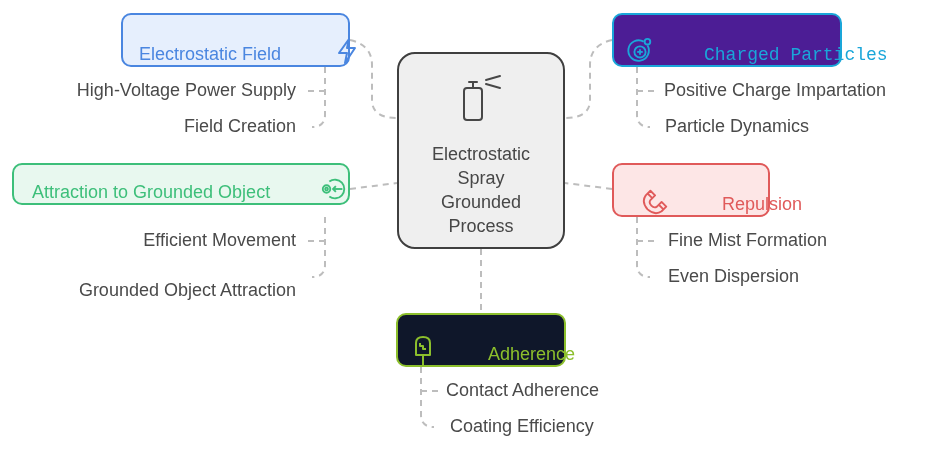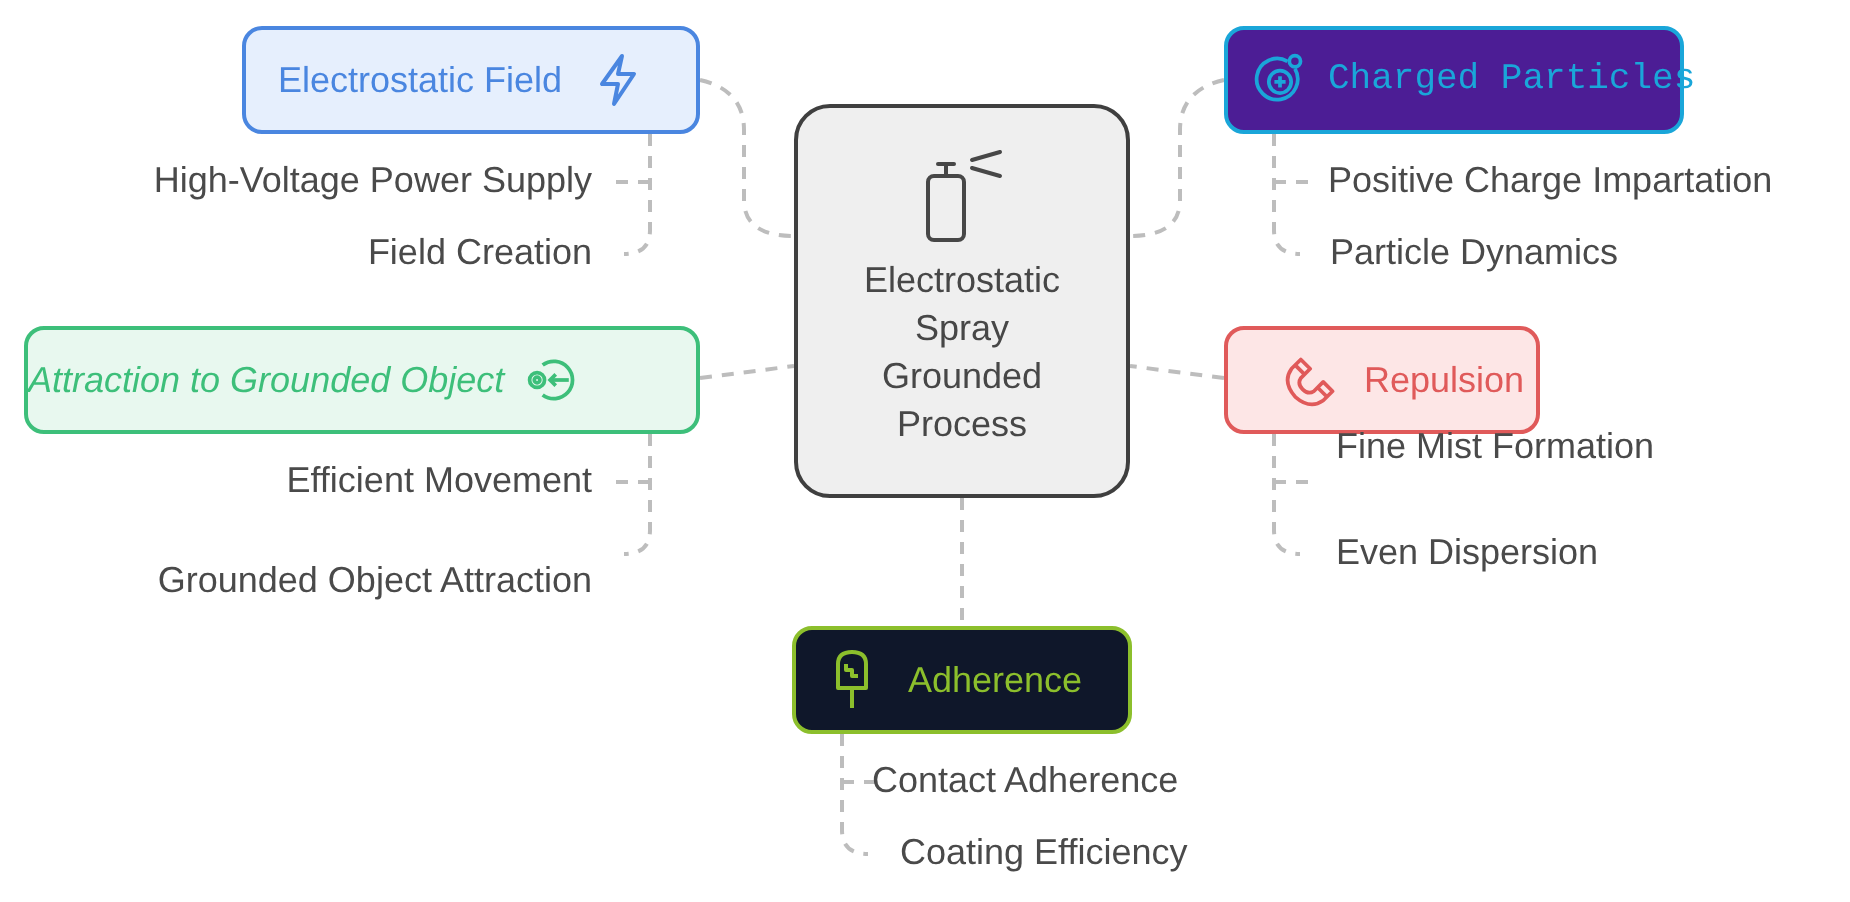--- a/index.html
+++ b/index.html
@@ -8,7 +8,7 @@
     .canvas { position: absolute; left: 0; top: 0; width: 925px; height: 451px; }
     svg.links { position: absolute; left: 0; top: 0; width: 925px; height: 451px; }
     .node { position: absolute; box-sizing: border-box; border: 2px solid; border-radius: 10px;
-            display: flex; align-items: center; font-size: 18px; }
+            display: flex; align-items: flex-end; font-size: 18px; gap: 40px; }
     .node .label { white-space: nowrap; }
     .node .icon { display: inline-flex; align-items: center; justify-content: center; width: 28px; height: 28px; }
     .center { position: absolute; left: 397px; top: 52px; width: 168px; height: 197px; box-sizing: border-box;

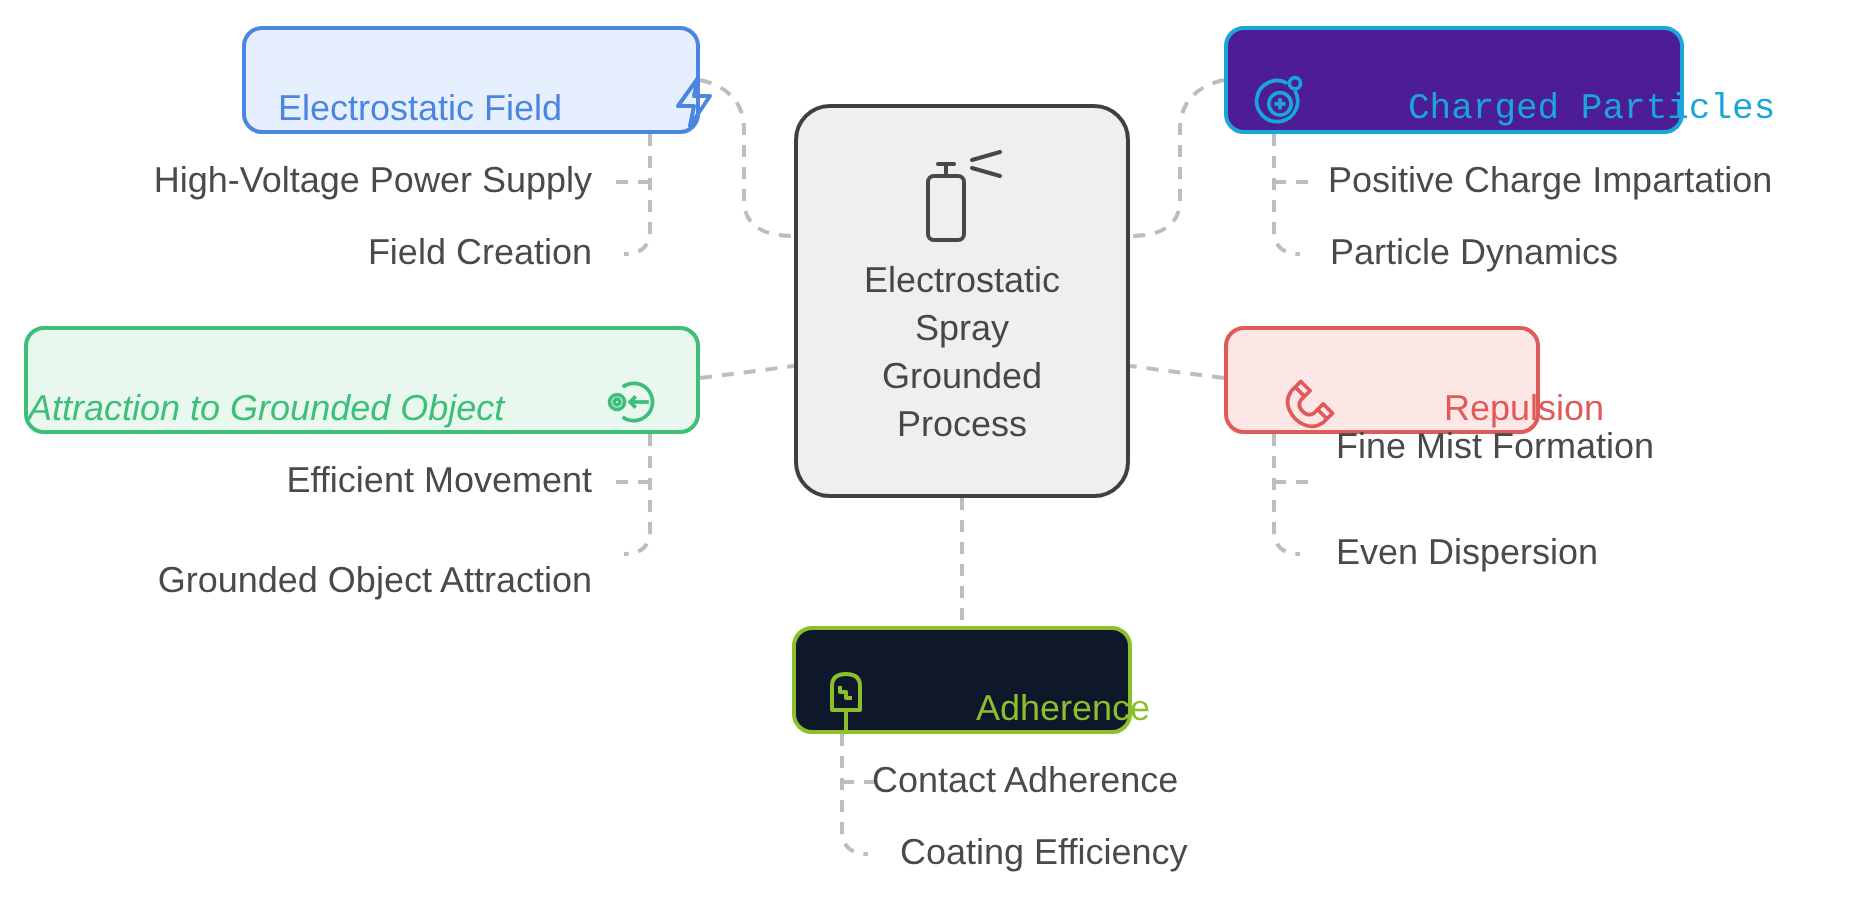--- a/index.html
+++ b/index.html
@@ -14,7 +14,7 @@
     .center { position: absolute; left: 397px; top: 52px; width: 168px; height: 197px; box-sizing: border-box;
               border: 2px solid #3f3f3f; border-radius: 18px; background: #efefef; color: #474747;
               display: flex; flex-direction: column; align-items: center; }
-    .center .ctext { text-align: center; font-size: 18px; line-height: 24px; margin-top: 6px; }
+    .center .ctext { text-align: center; font-size: 18px; line-height: 24px; margin-top: 20px; }
     .center .cicon { margin-top: 20px; width: 60px; height: 48px; }
     .sub { position: absolute; font-size: 18px; color: #4a4a4a; white-space: nowrap; }
     .sub.right-align { text-align: right; }

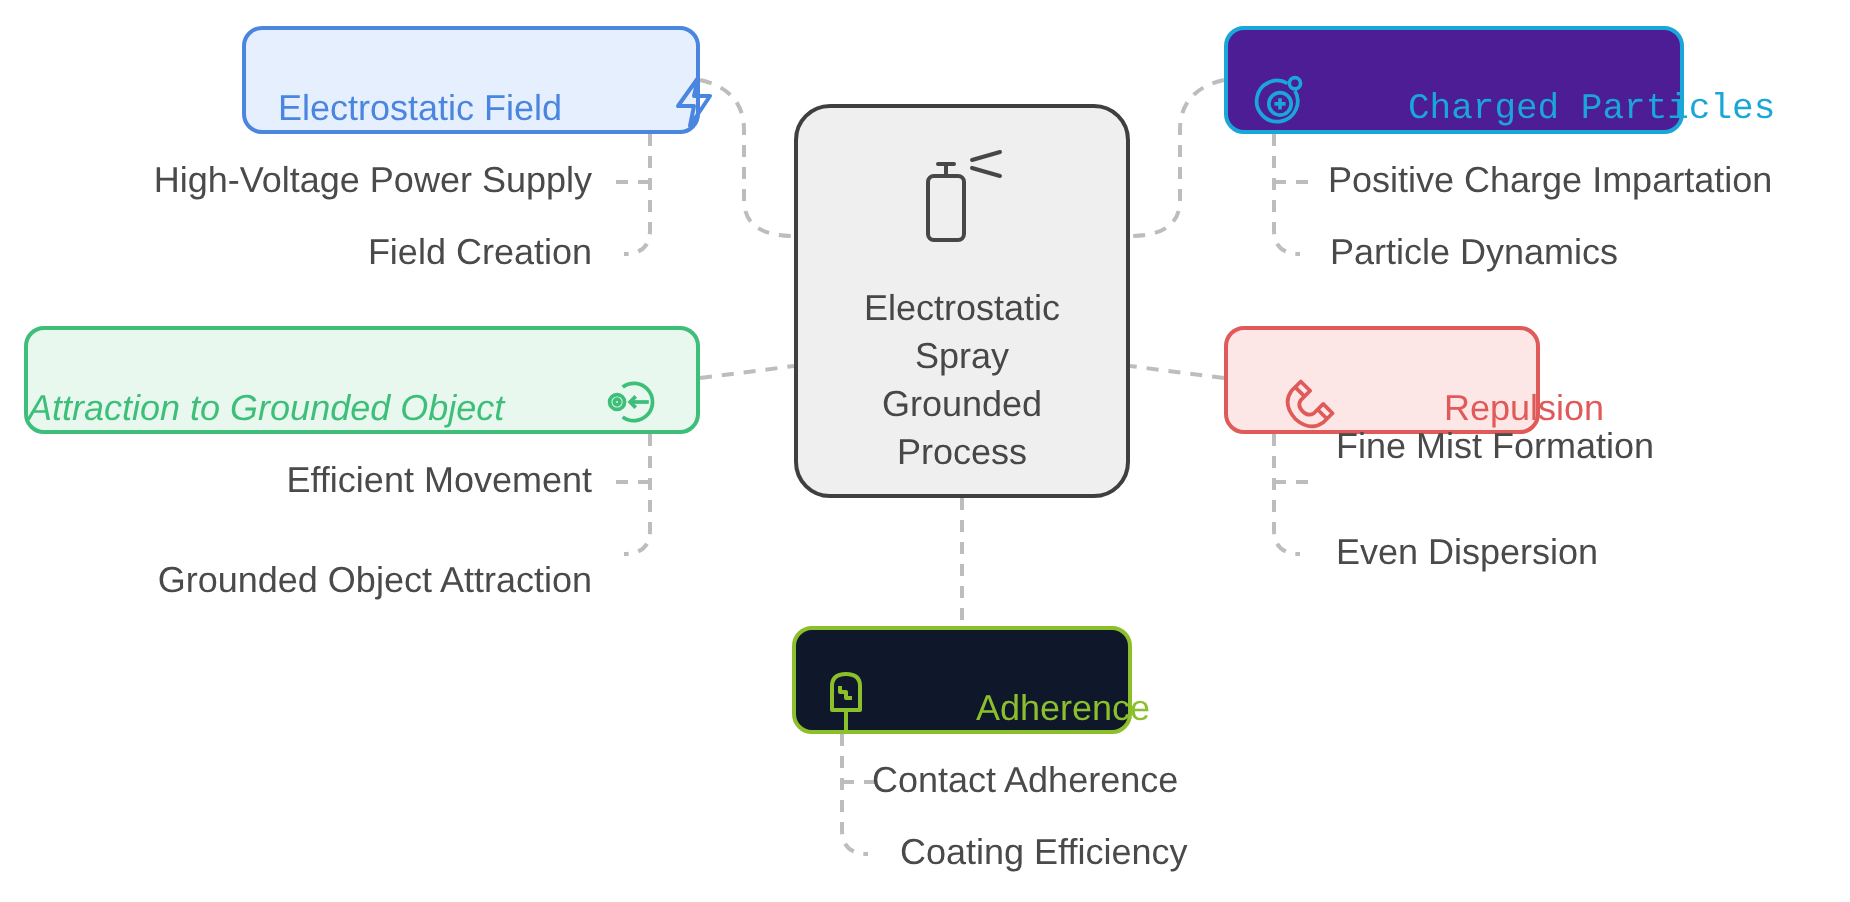--- a/index.html
+++ b/index.html
@@ -100,7 +100,7 @@
   <div class="sub" style="left:664px; top:80px;">Positive Charge Impartation</div>
   <div class="sub" style="left:665px; top:116px;">Particle Dynamics</div>
 
-  <div class="node" style="left:12px; top:163px; width:338px; height:54px; border-color:#3dbf7a; background:#e8f8ef; color:#3dbf7a; font-style:italic;">
+  <div class="node" style="left:12px; top:163px; width:338px; height:42px; border-color:#3dbf7a; background:#e8f8ef; color:#3dbf7a; padding-left:18px;">
     <span class="label">Attraction to Grounded Object</span>
     <span class="icon" style="margin-left:10px;">
       <svg width="30" height="28" viewBox="0 0 30 28">

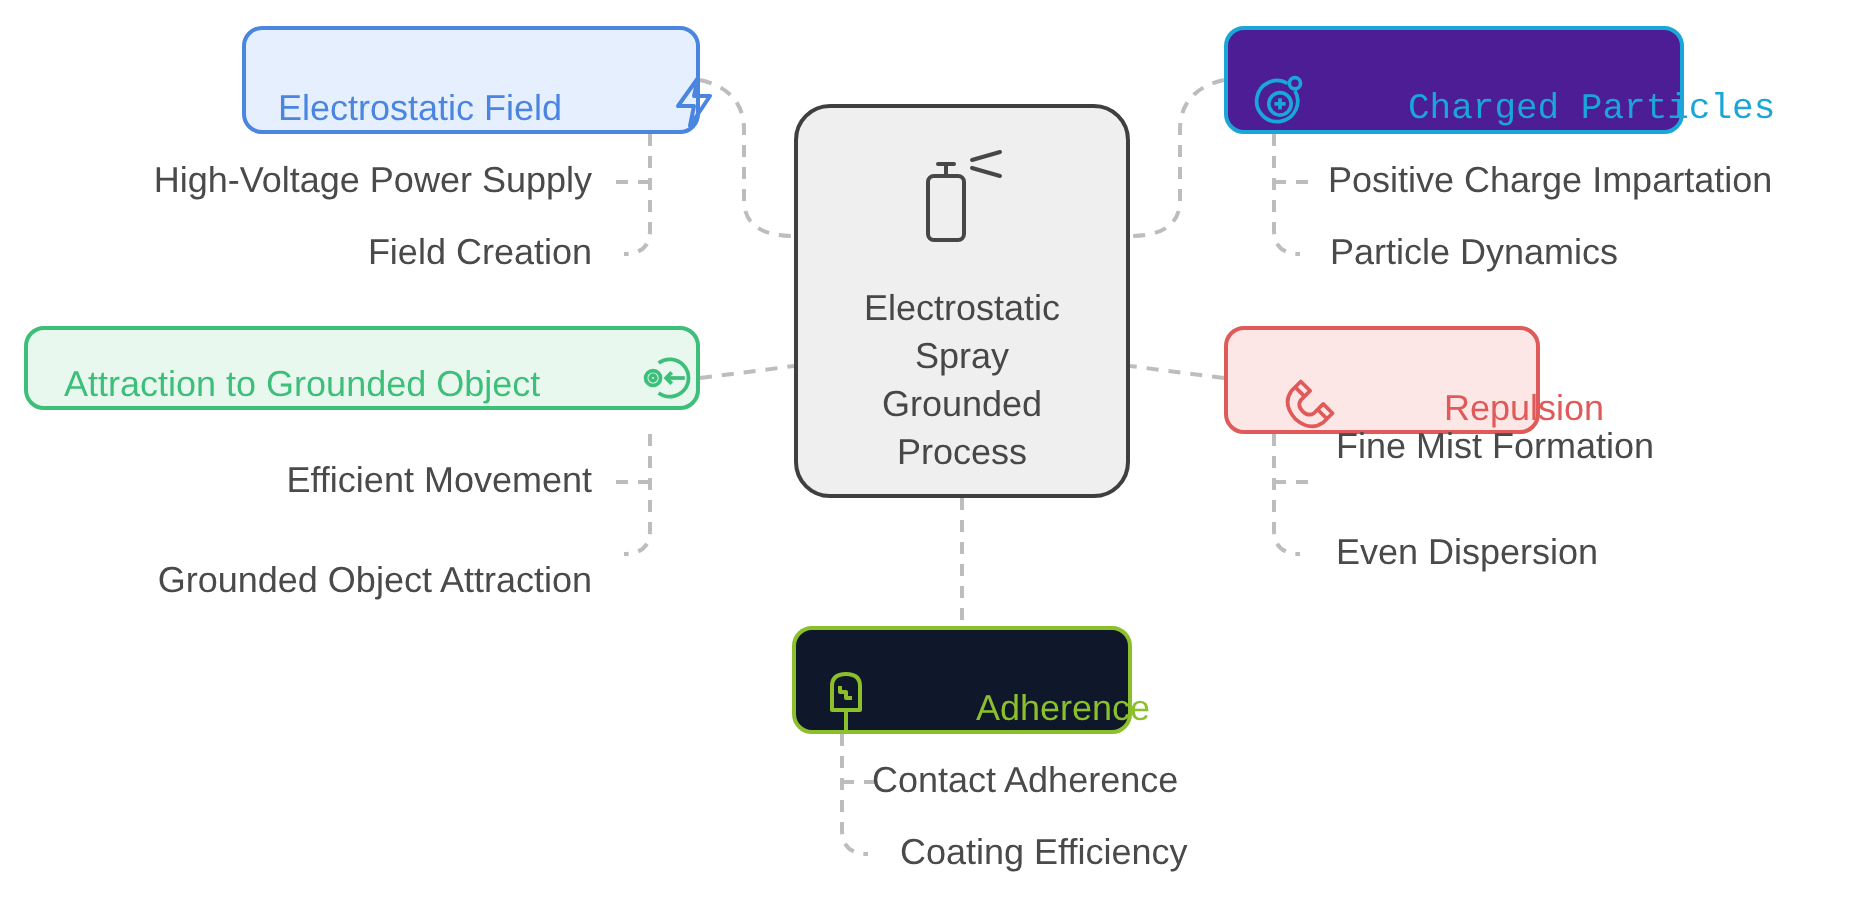--- a/index.html
+++ b/index.html
@@ -129,7 +129,7 @@
     </span>
     <span class="label">Repulsion</span>
   </div>
-  <div class="sub" style="left:668px; top:213px;">Fine Mist Formation</div>
+  <div class="sub" style="left:668px; top:230px;">Fine Mist Formation</div>
   <div class="sub" style="left:668px; top:266px;">Even Dispersion</div>
 
   <div class="node" style="left:396px; top:313px; width:170px; height:54px; border-color:#8cbf2c; background:#0f172a; color:#8cbf2c; padding-left:14px;">

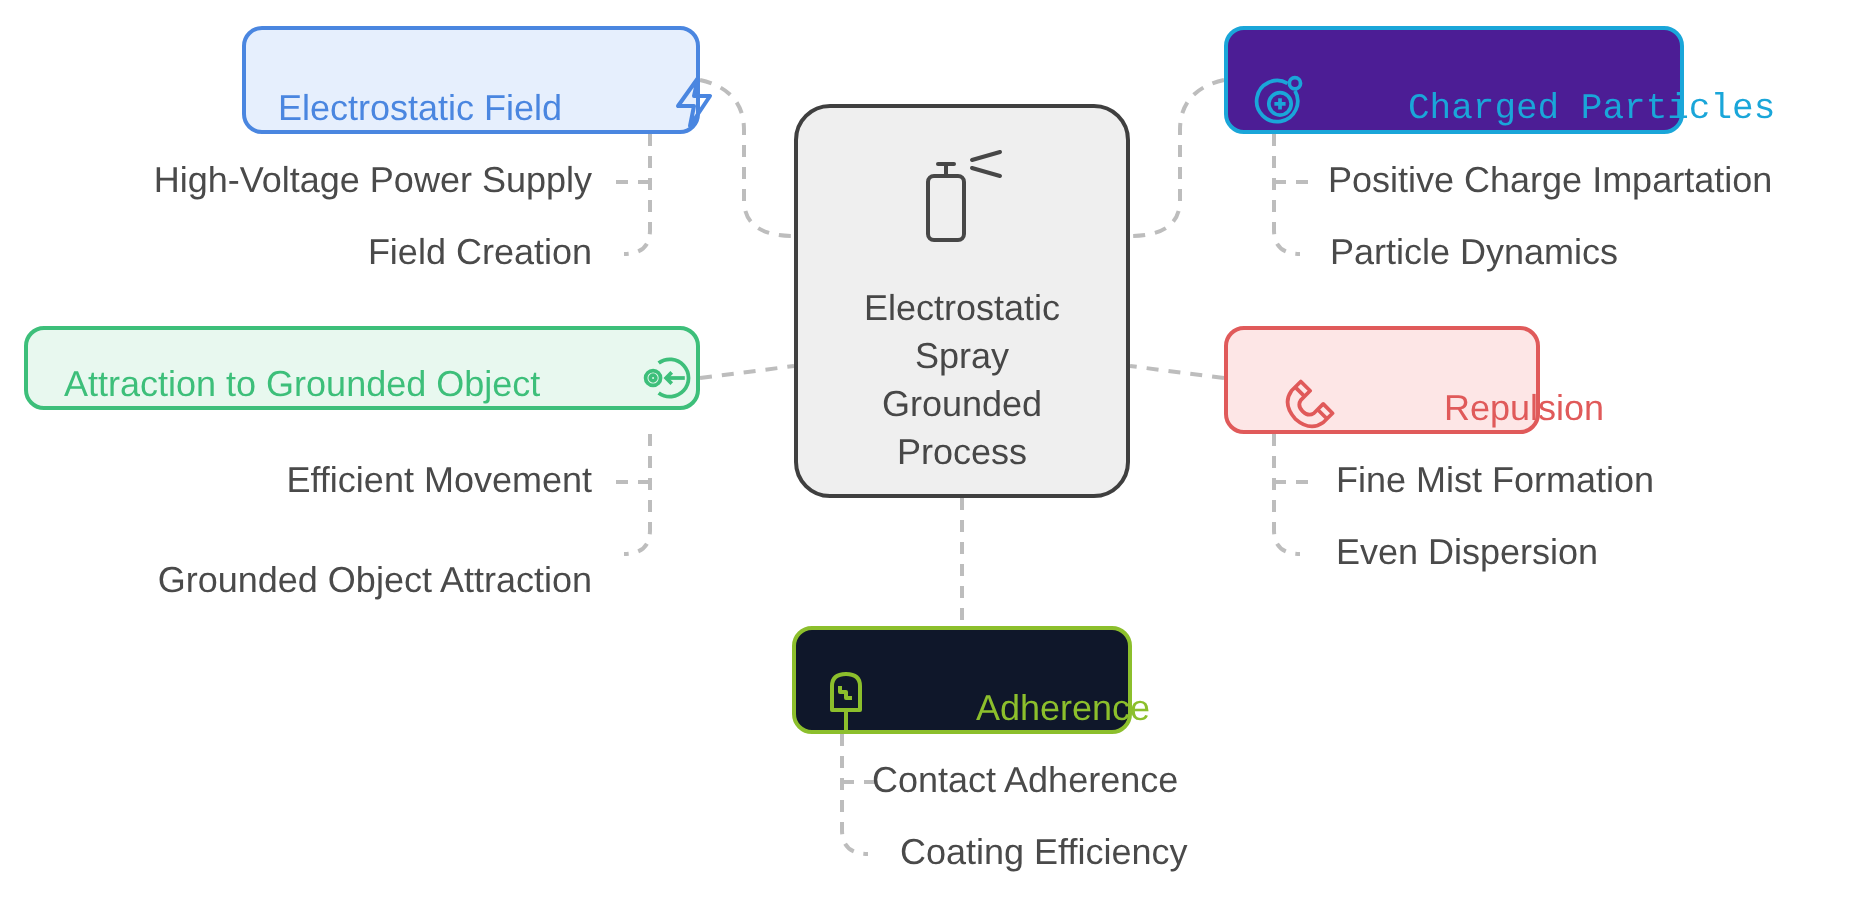--- a/index.html
+++ b/index.html
@@ -144,7 +144,7 @@
     </span>
     <span class="label">Adherence</span>
   </div>
-  <div class="sub" style="left:436px; top:380px;">Contact Adherence</div>
+  <div class="sub" style="left:446px; top:380px;">Contact Adherence</div>
   <div class="sub" style="left:450px; top:416px;">Coating Efficiency</div>
 
 </div>

